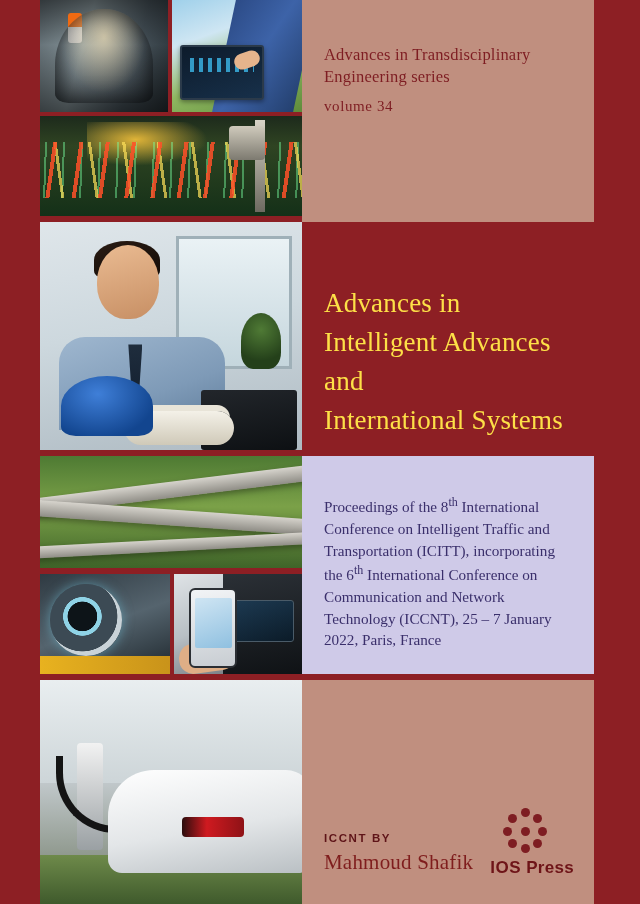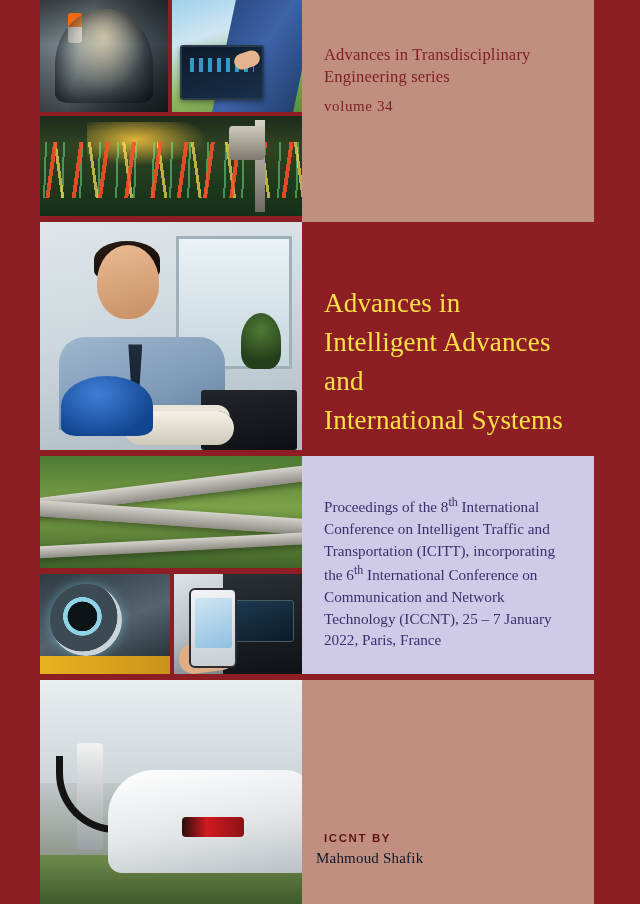--- a/index.html
+++ b/index.html
@@ -302,9 +302,9 @@
   }
   .editor-name {
     position: absolute;
-    left: 14px; top: 170px;
-    color: #0f172a;
-    font-size: 15px;
+    left: 22px; top: 170px;
+    color: #7f1d1d;
+    font-size: 21px;
     letter-spacing: .2px;
   }
 

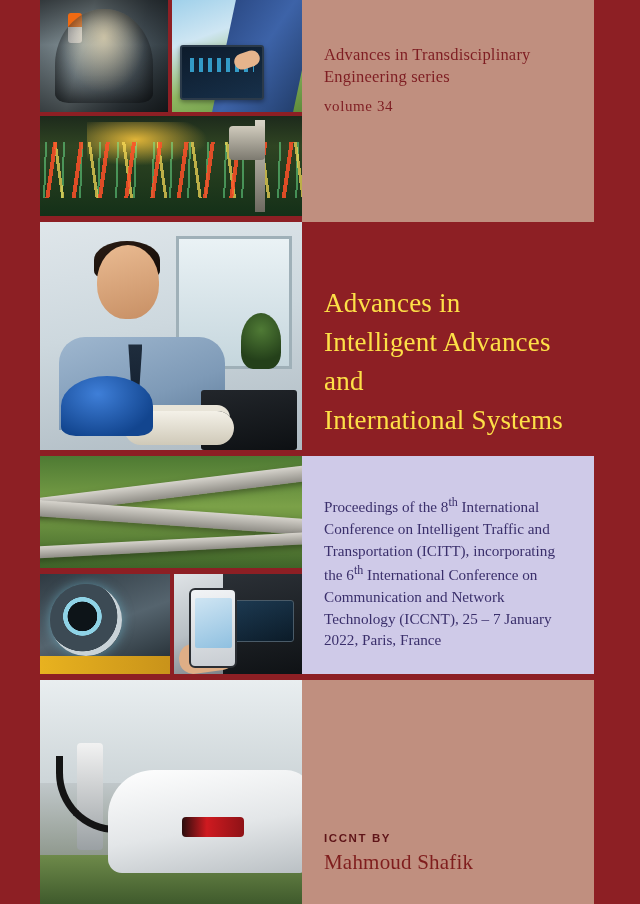--- a/index.html
+++ b/index.html
@@ -427,6 +427,20 @@
     <div class="edited-by">ICCNT BY</div>
     <div class="editor-name">Mahmoud Shafik</div>
 
+    <div class="logo">
+      <div class="logo-mark">
+        <i style="left:18.5px; top:0;"></i>
+        <i style="left:31px; top:6px;"></i>
+        <i style="left:36px; top:18.5px;"></i>
+        <i style="left:31px; top:31px;"></i>
+        <i style="left:18.5px; top:36px;"></i>
+        <i style="left:6px; top:31px;"></i>
+        <i style="left:0.5px; top:18.5px;"></i>
+        <i style="left:6px; top:6px;"></i>
+        <i style="left:18.5px; top:18.5px;"></i>
+      </div>
+      <div class="logo-text"><span class="ios">IOS</span><span> Press</span></div>
+    </div>
   </div>
 
 </div>

